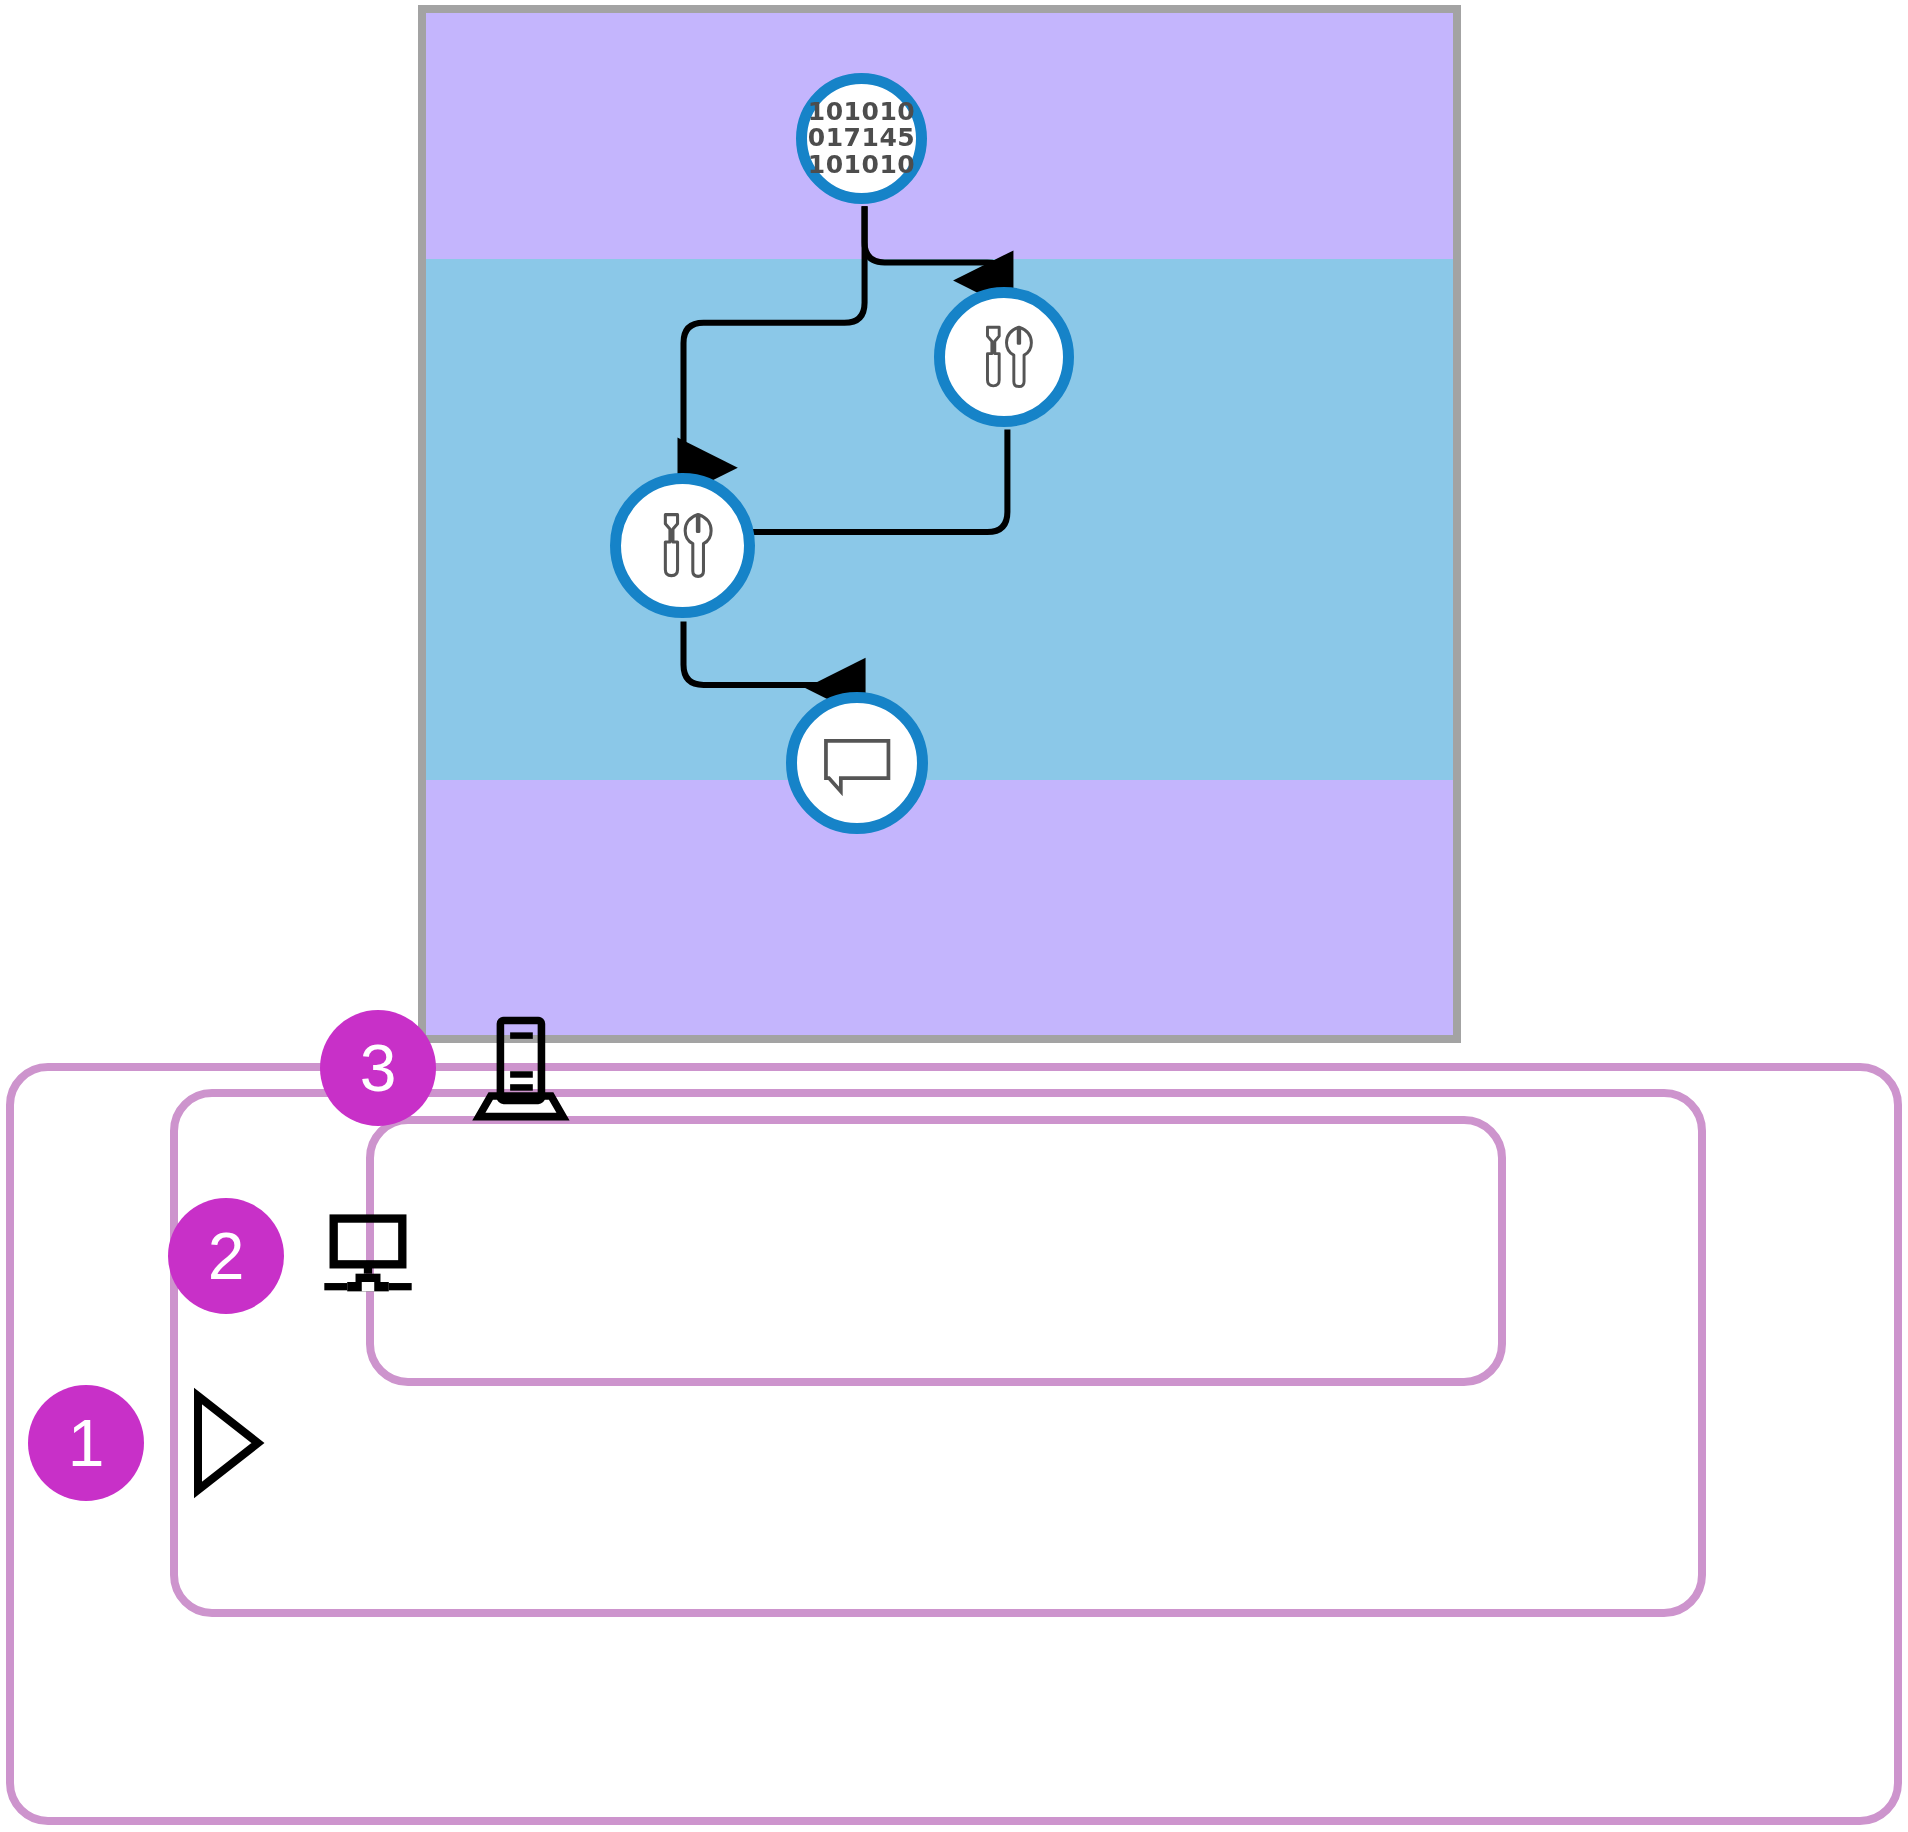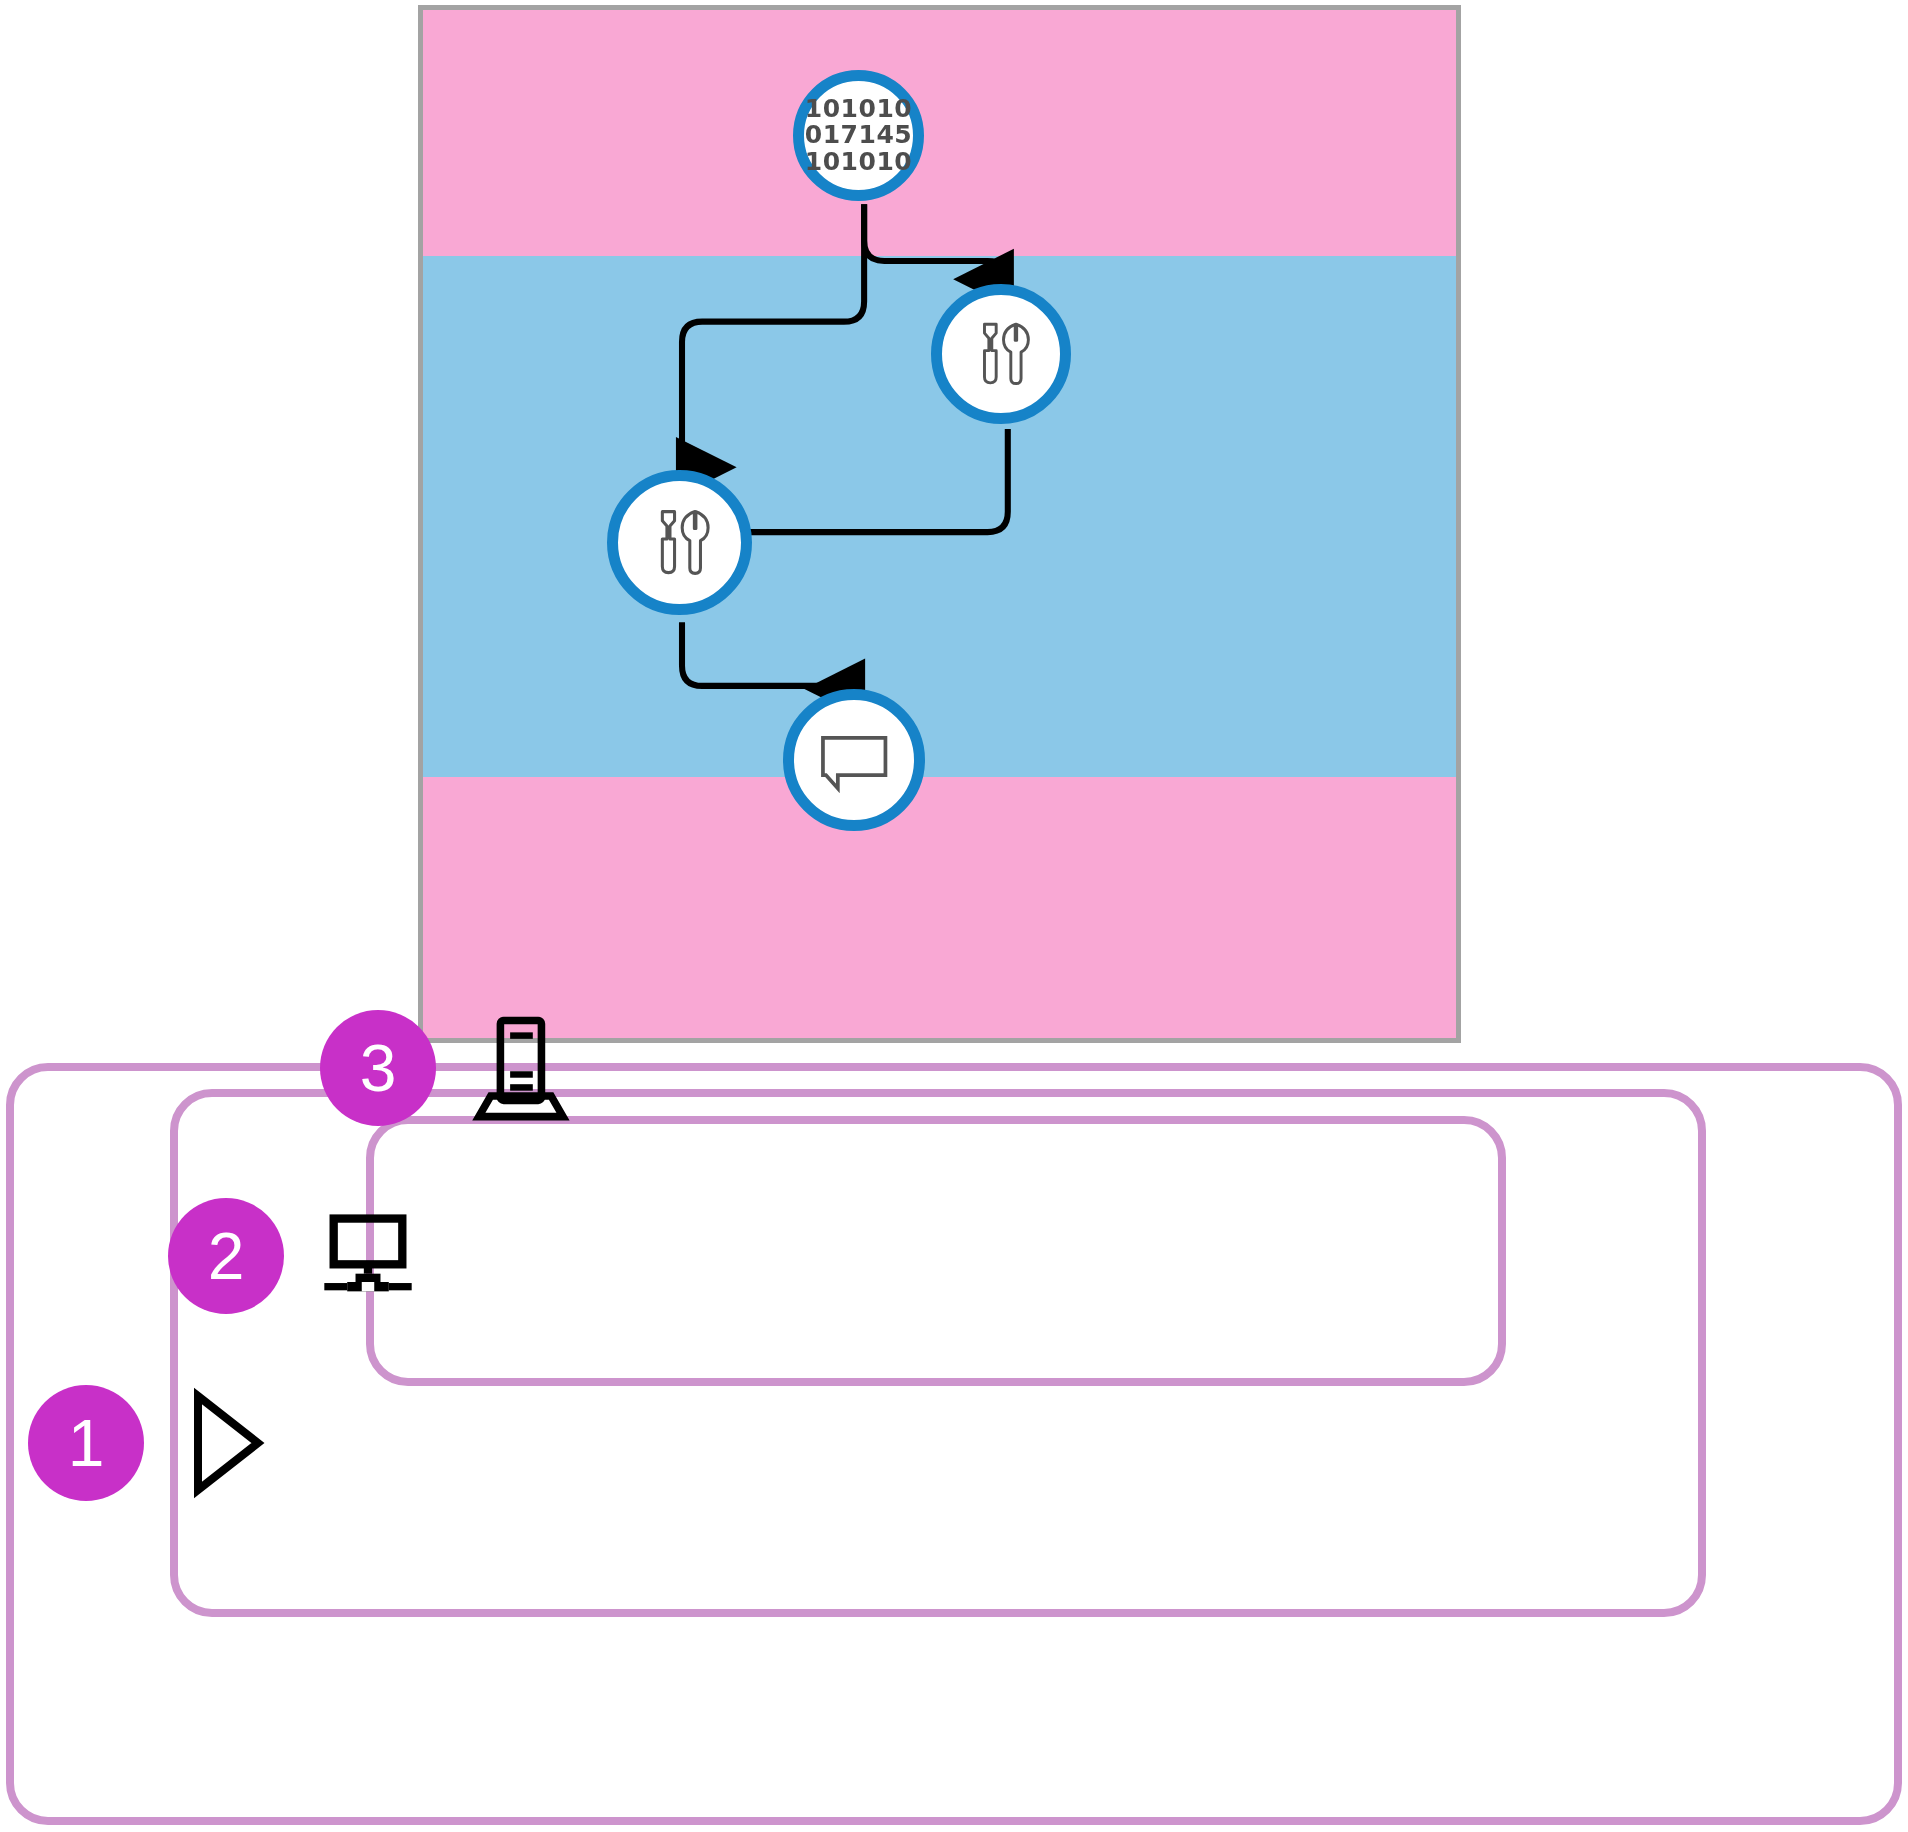--- a/index.html
+++ b/index.html
@@ -30,8 +30,8 @@
     width: 1043px;
     height: 1038px;
     box-sizing: border-box;
-    border: 5px solid #a3a3a3;
-    background: #f9a8d4;
+    border: 8px solid #a3a3a3;
+    background: #c4b5fd;
     overflow: hidden;
   }
   .band-blue {

